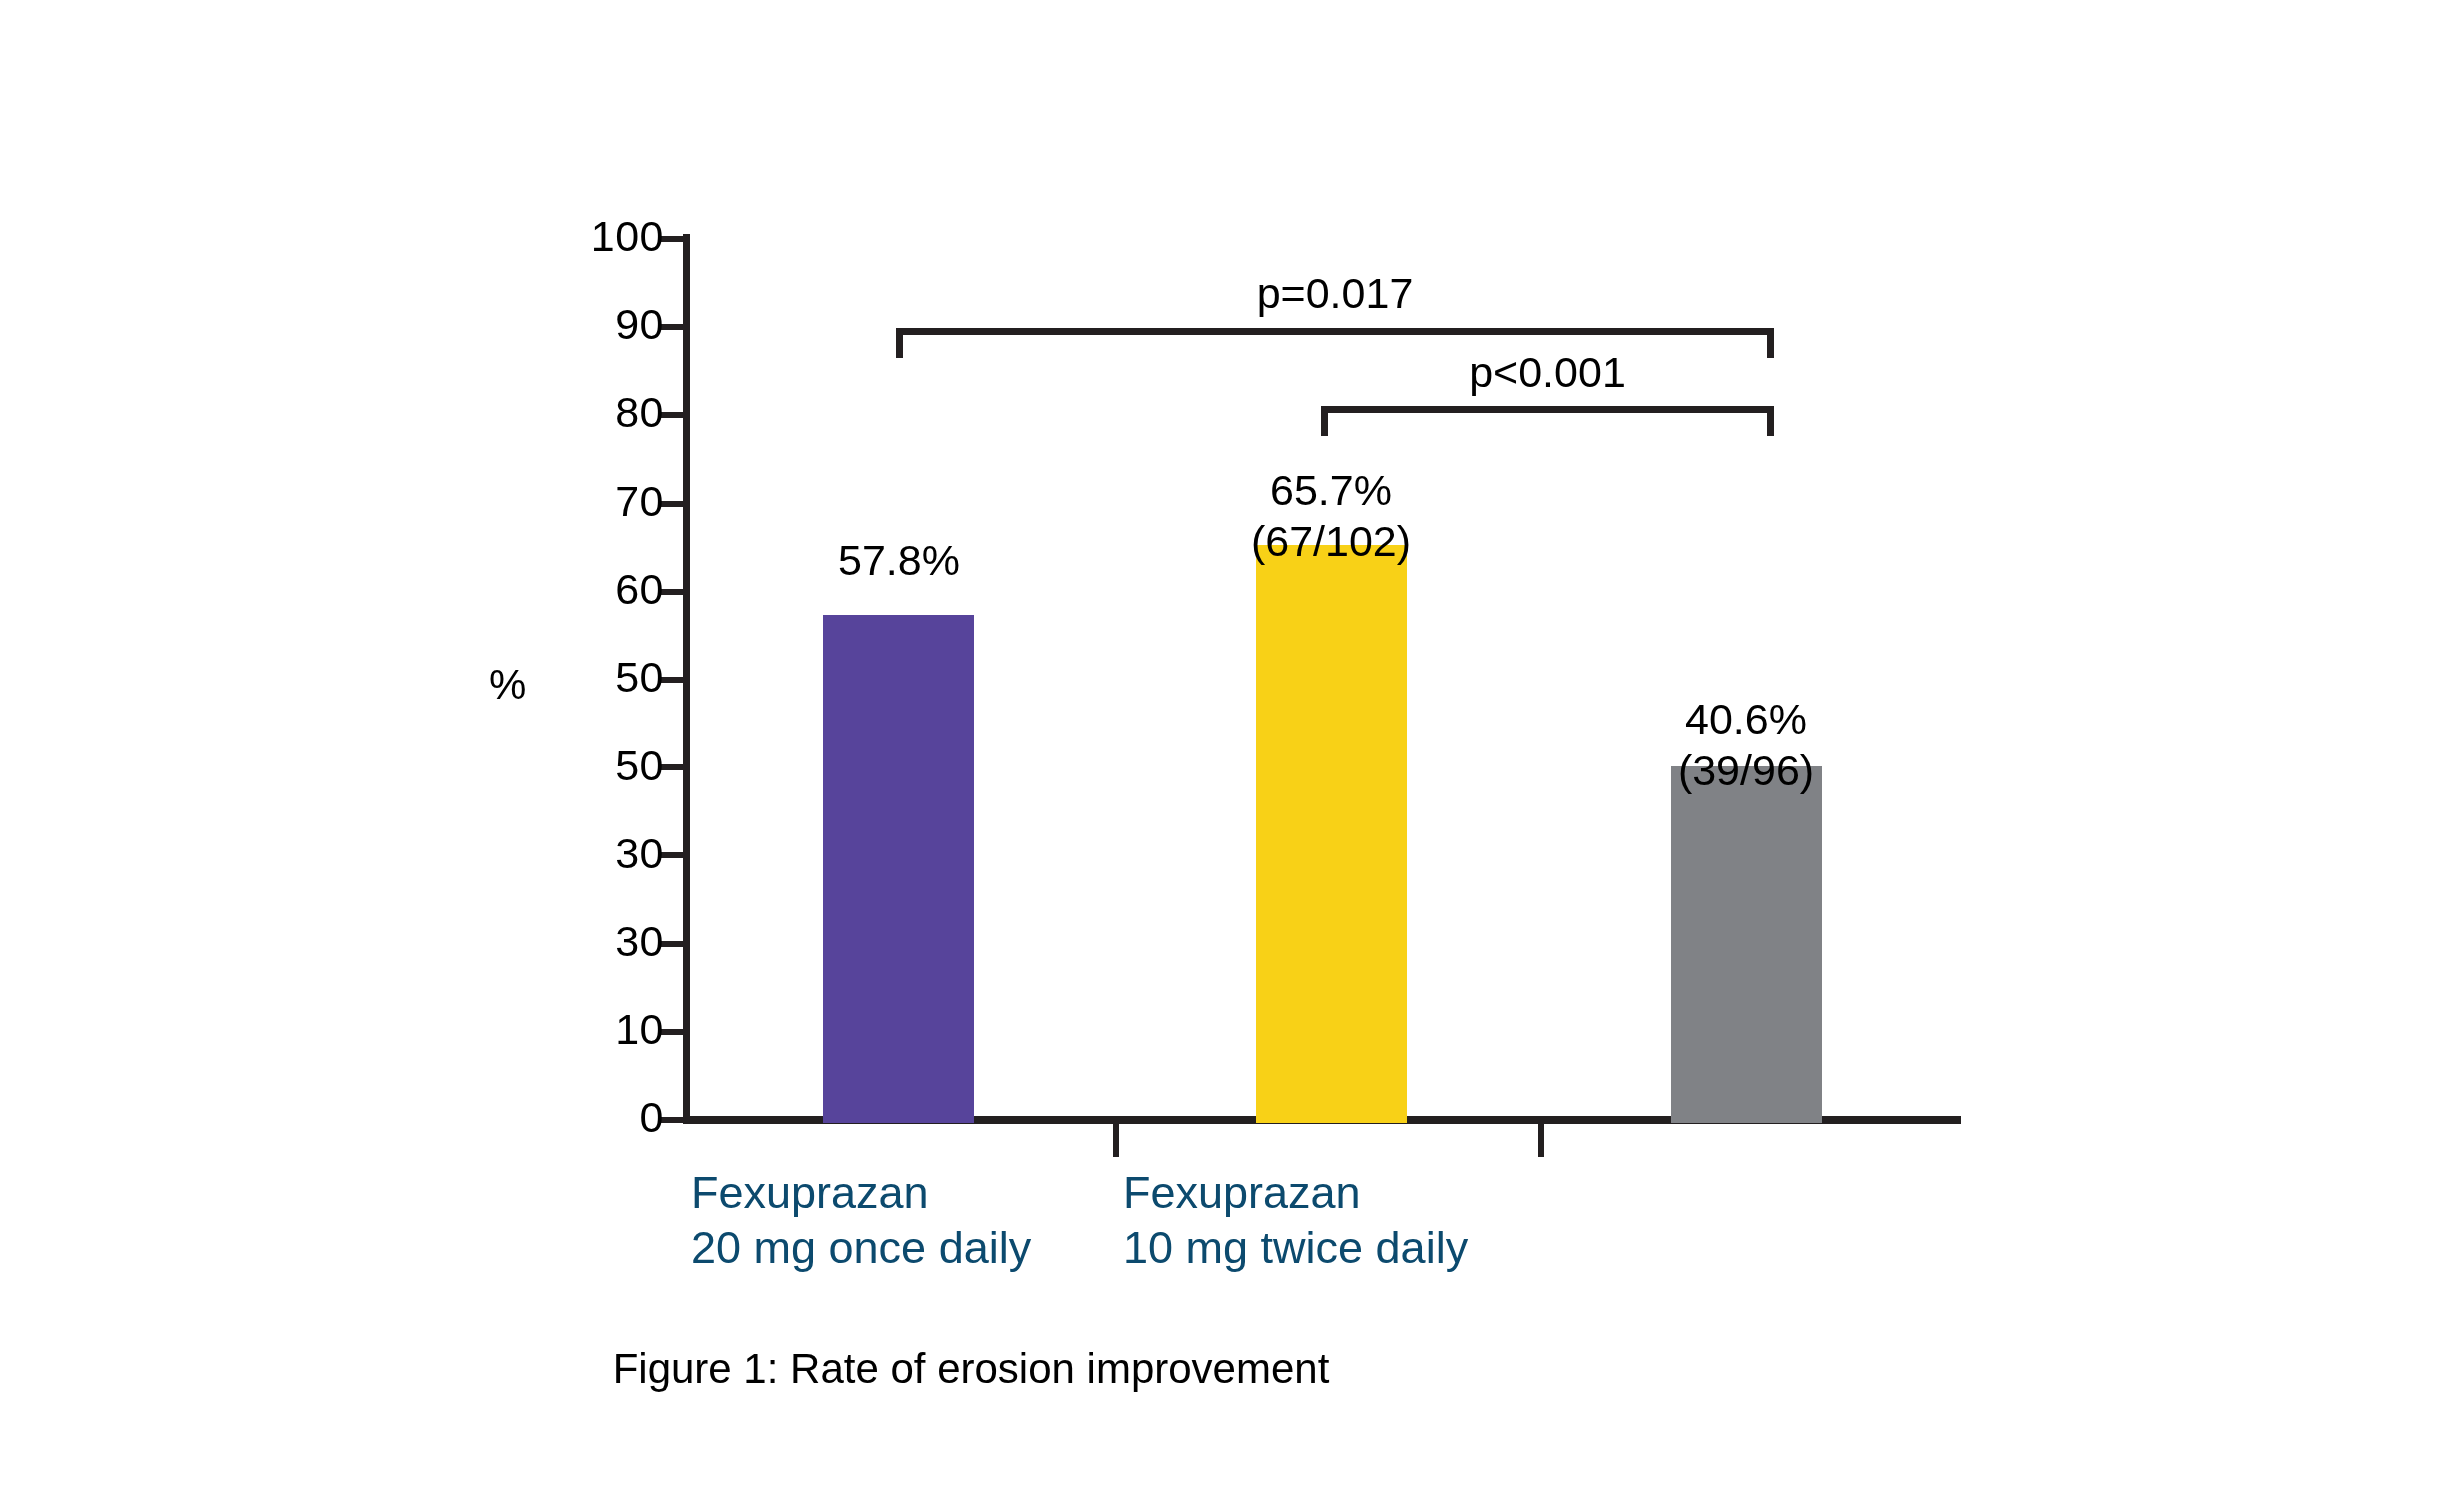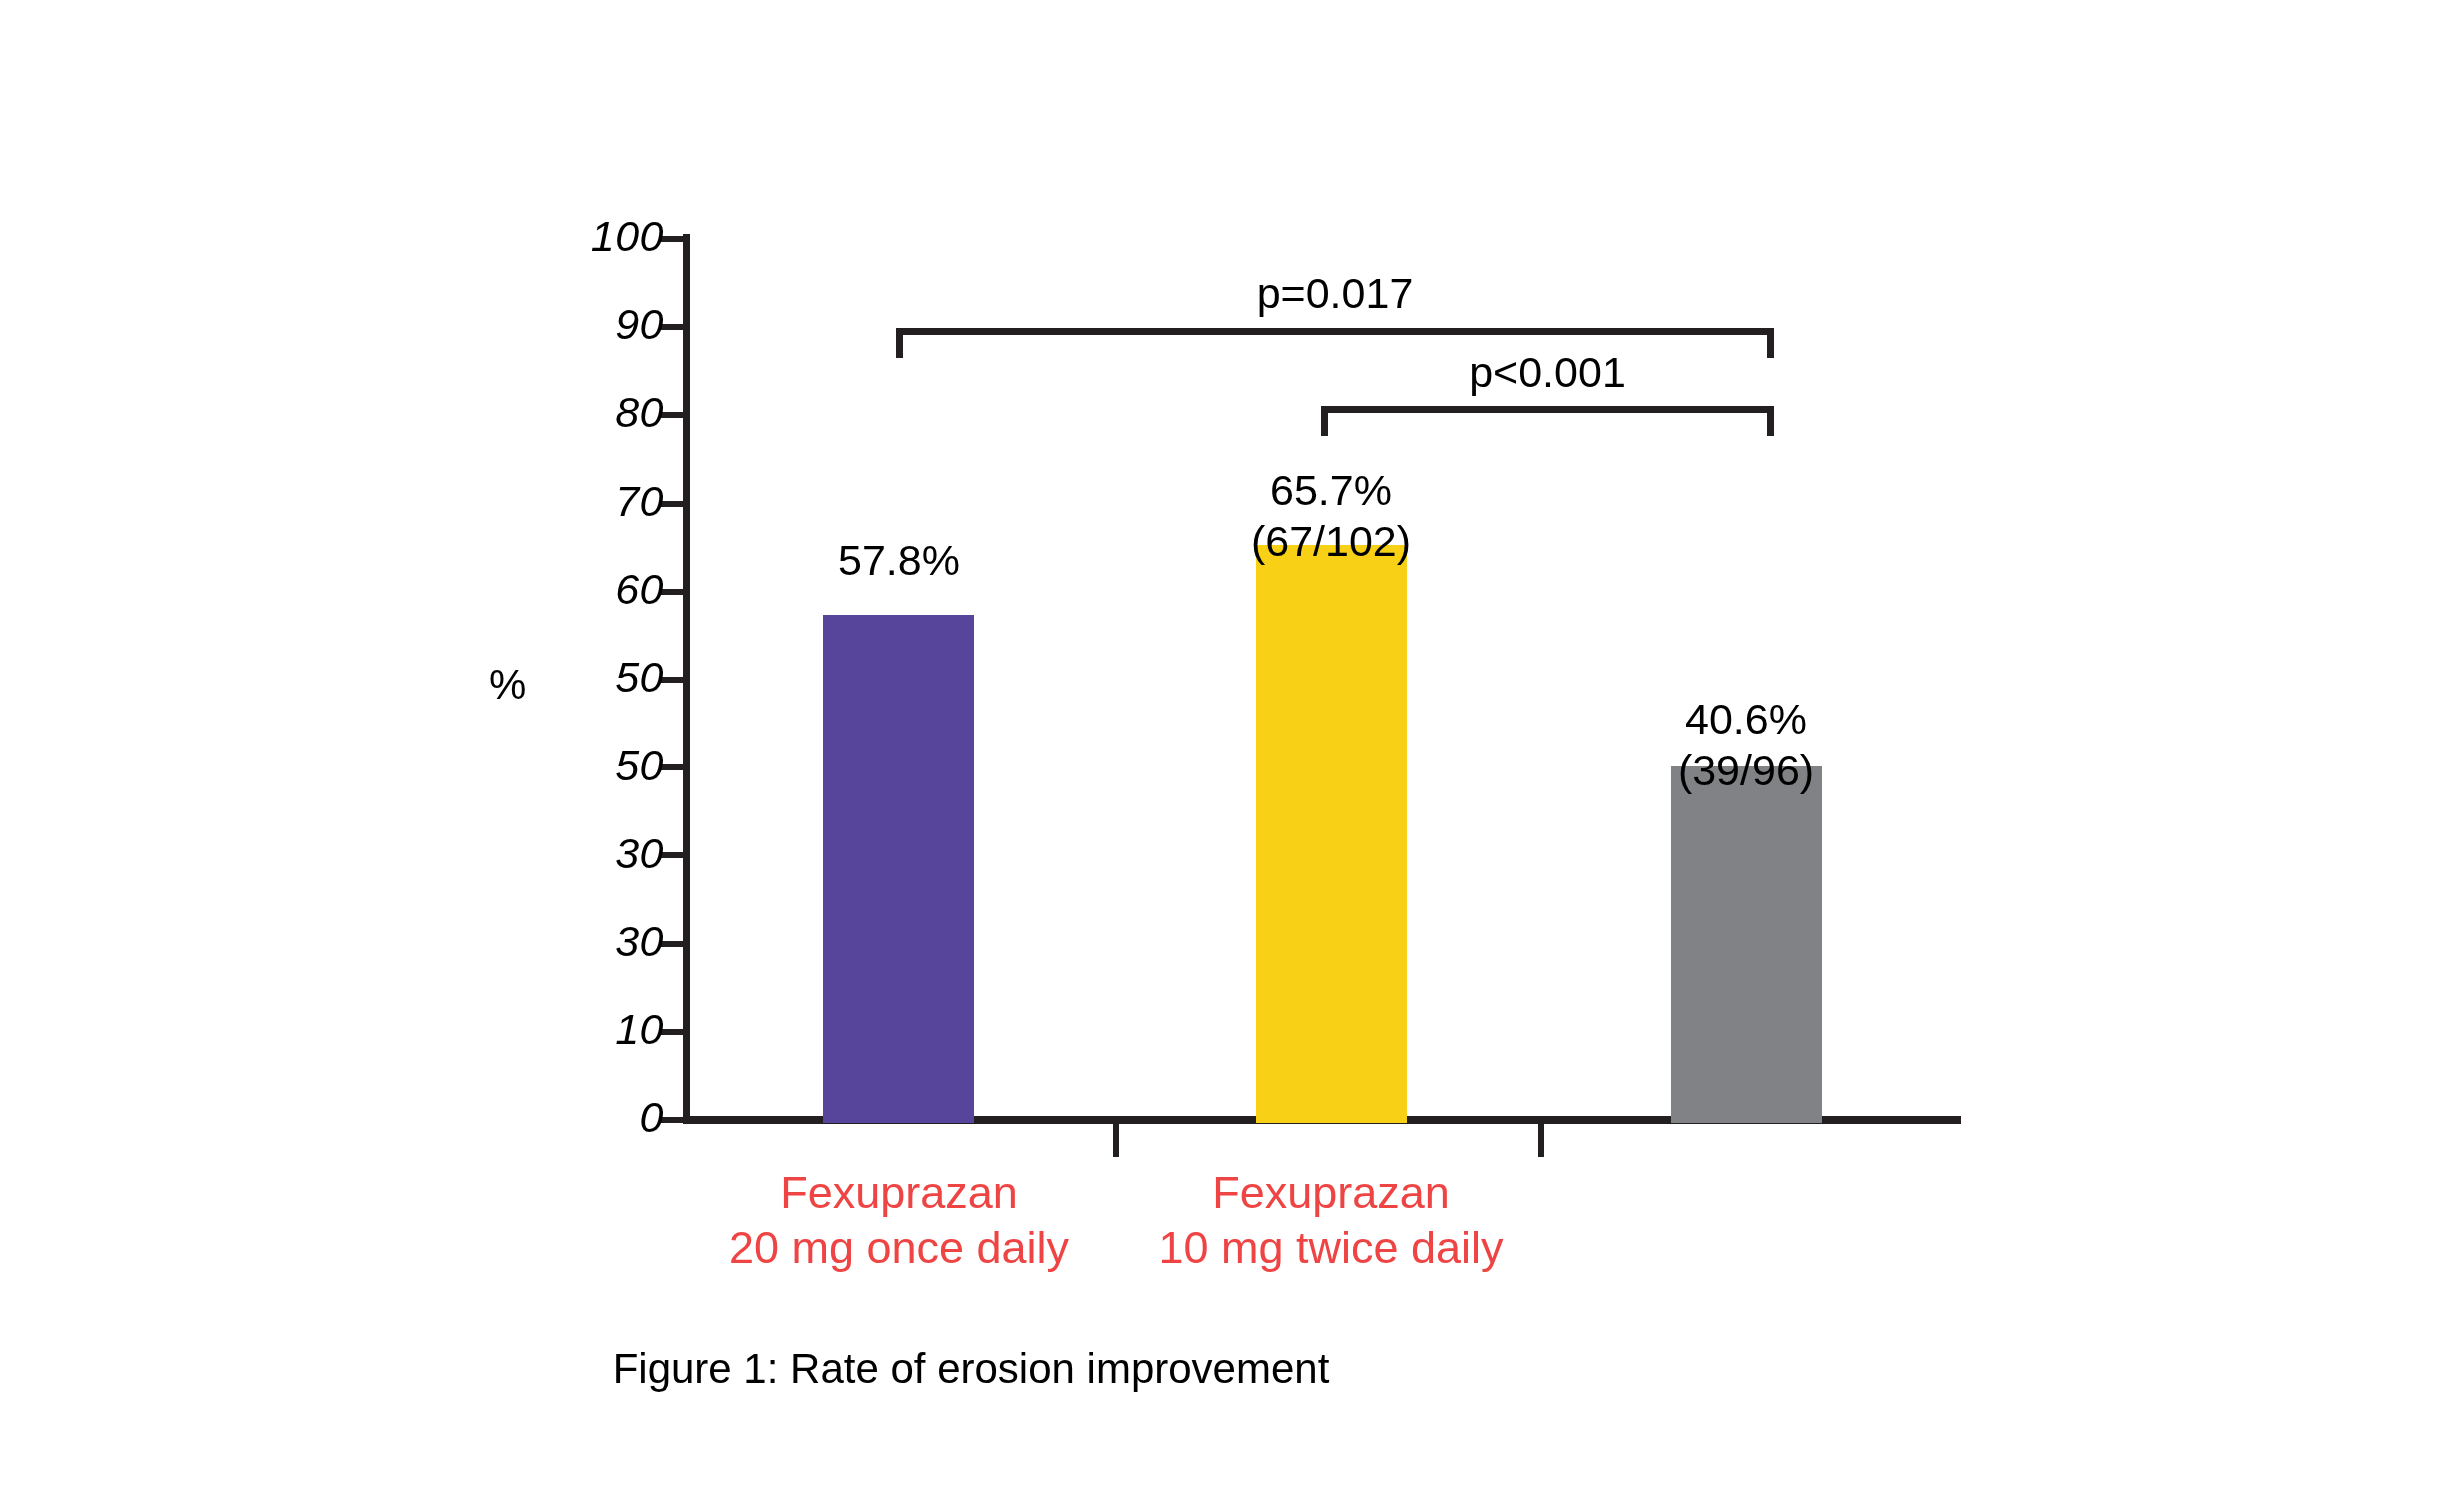--- a/index.html
+++ b/index.html
@@ -51,7 +51,6 @@
     letter-spacing: 0.5px;
     color: #000000;
     white-space: nowrap;
-    font-style: italic;
   }
   .x-tick {
     top: 1123px;

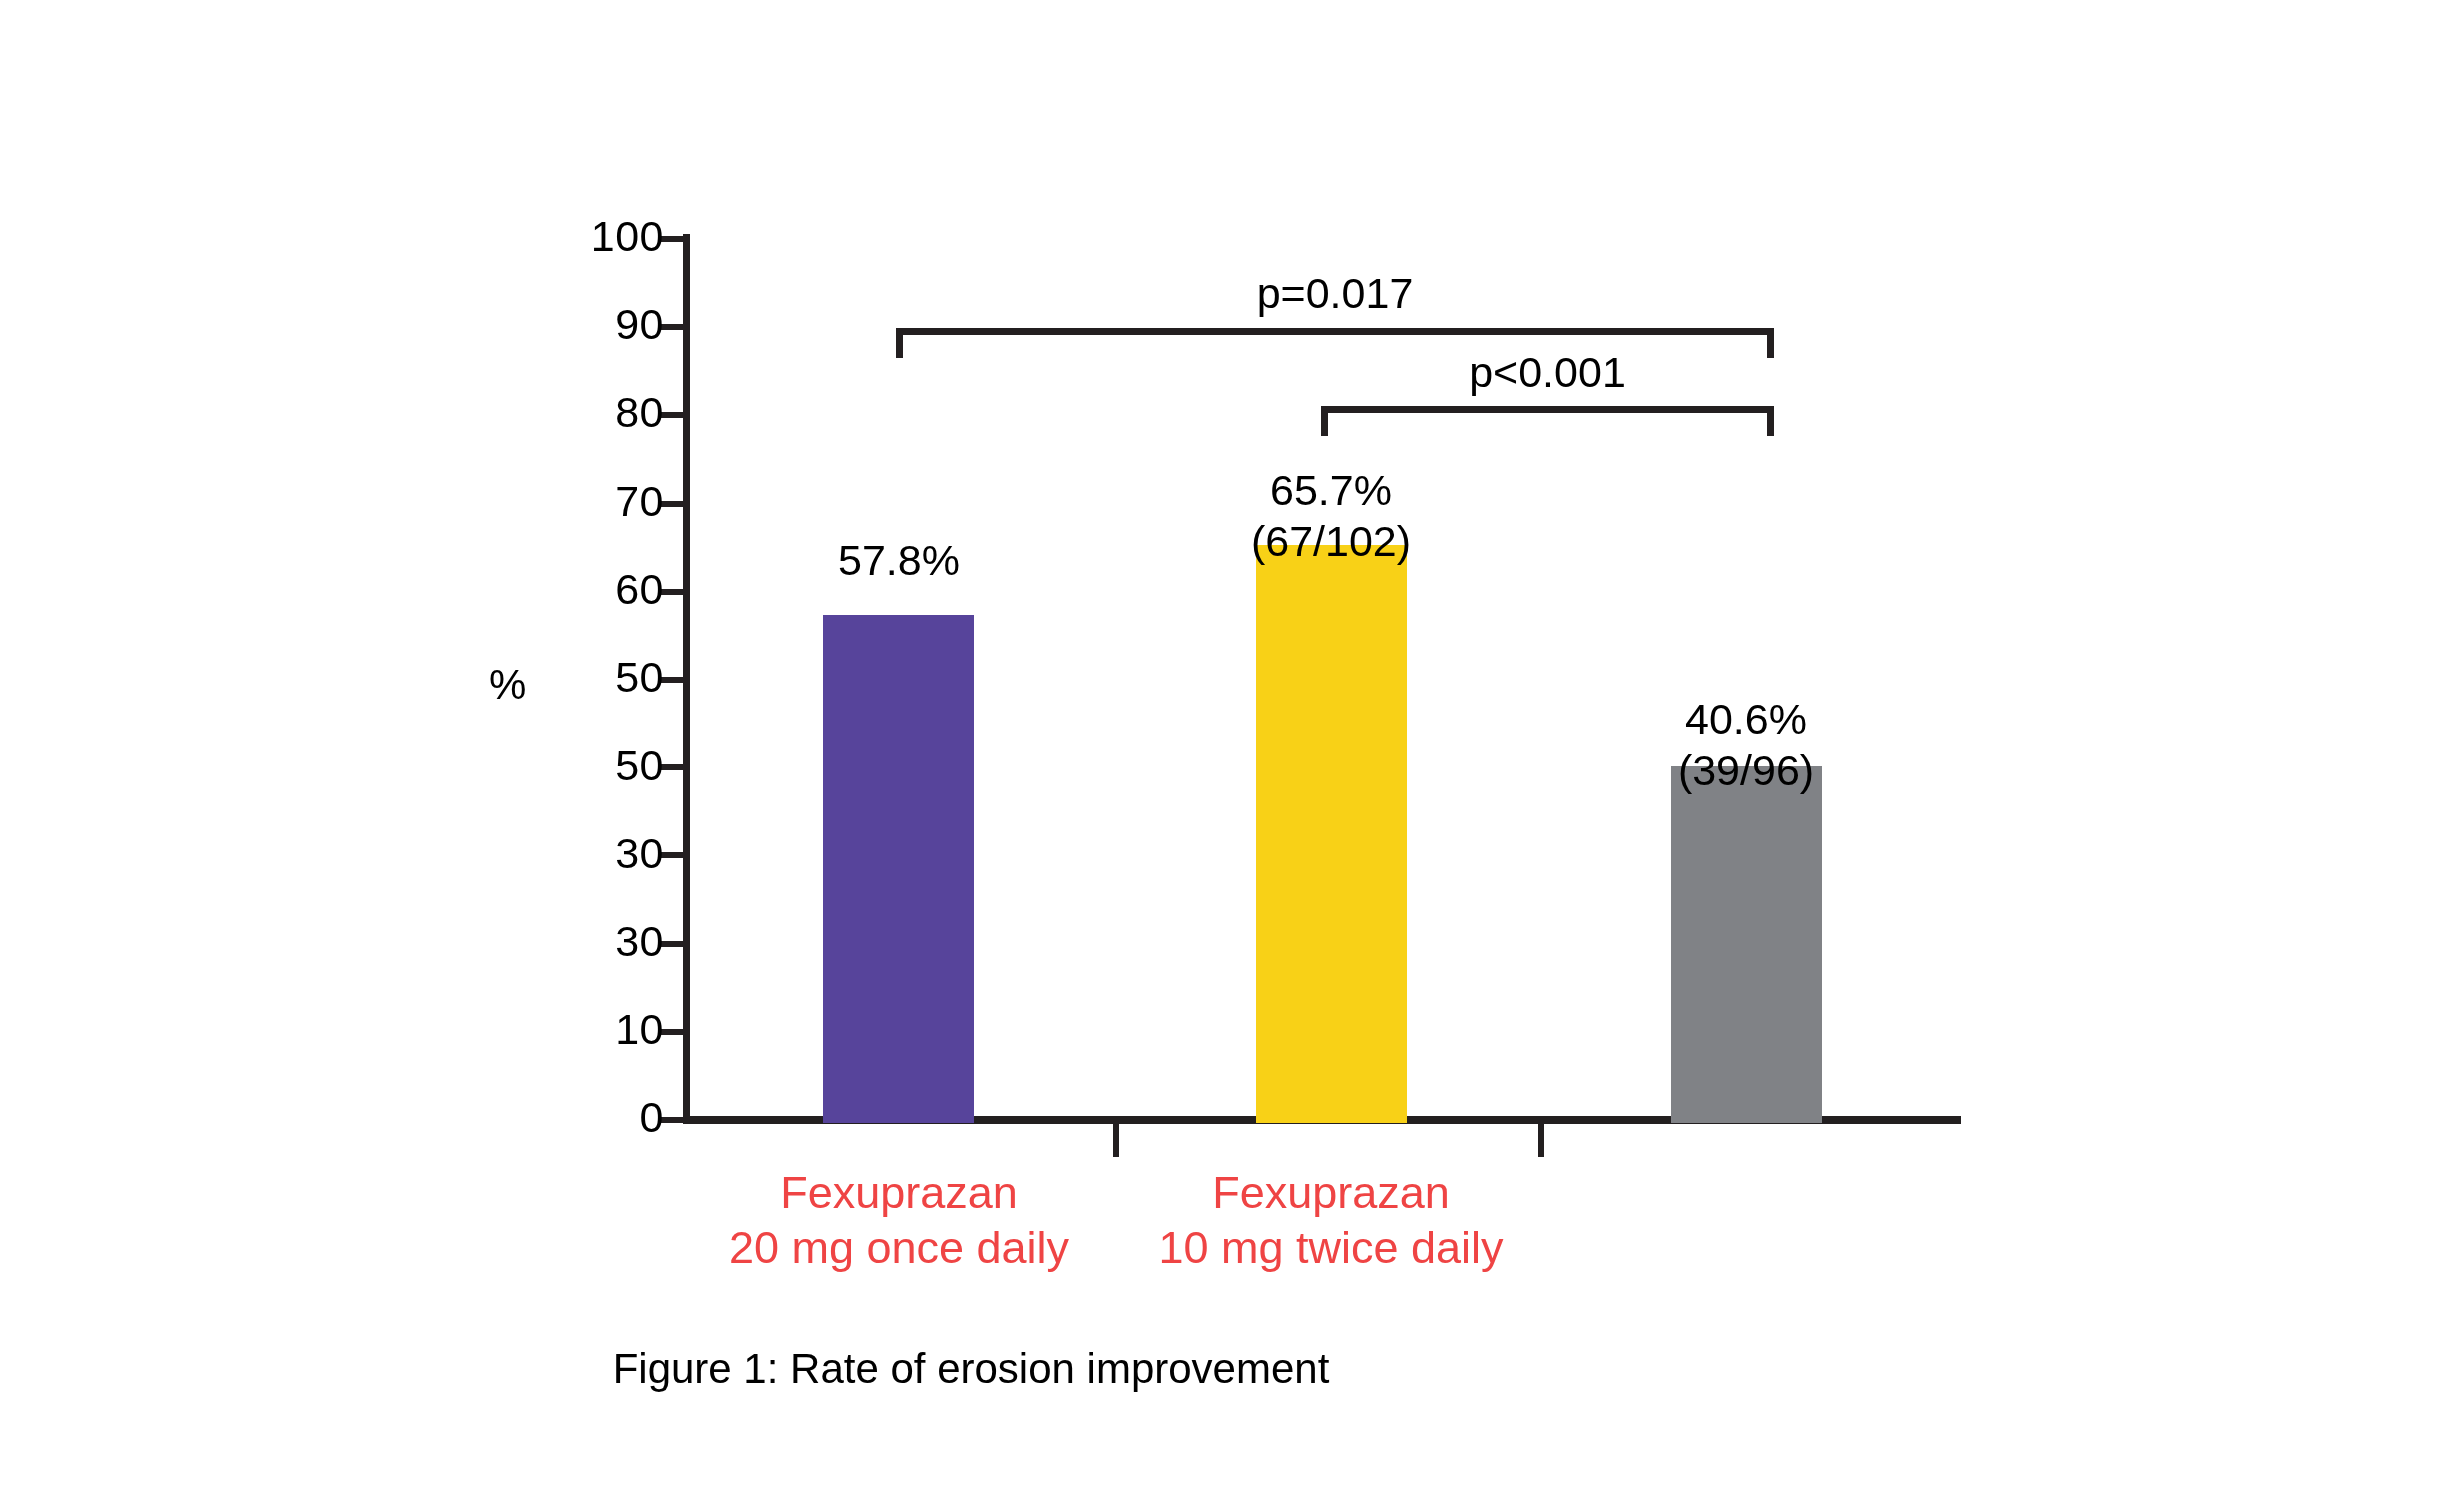--- a/index.html
+++ b/index.html
@@ -84,10 +84,10 @@
   
   .cat-label {
     top: 1165px;
-    text-align: center;
+    text-align: left;
     font-size: 45px;
     line-height: 55px;
-    color: #ef4444;
+    color: #0c4a6e;
     white-space: nowrap;
   }
 

